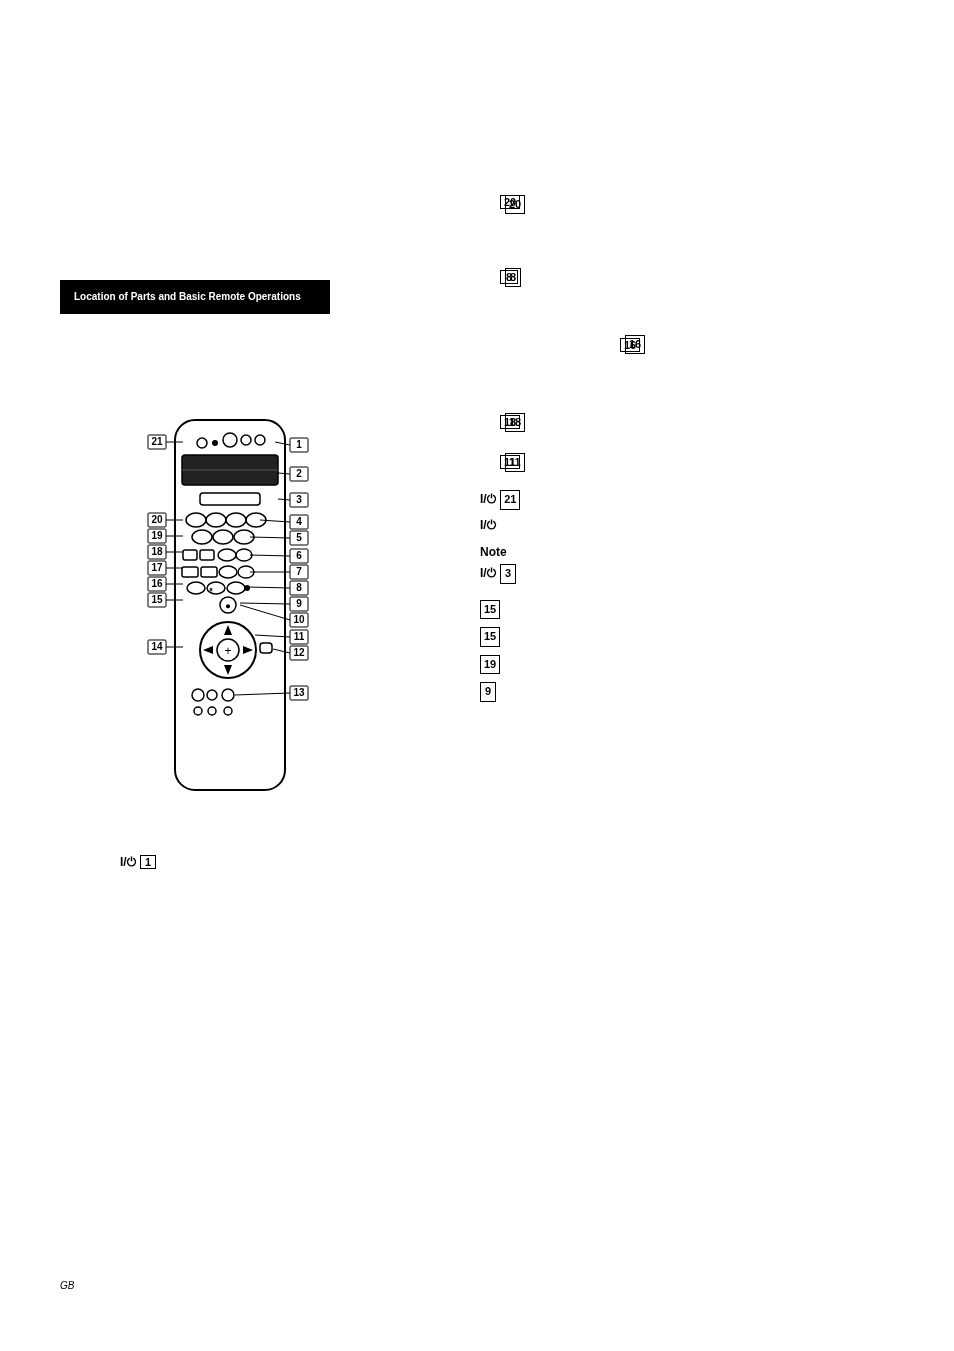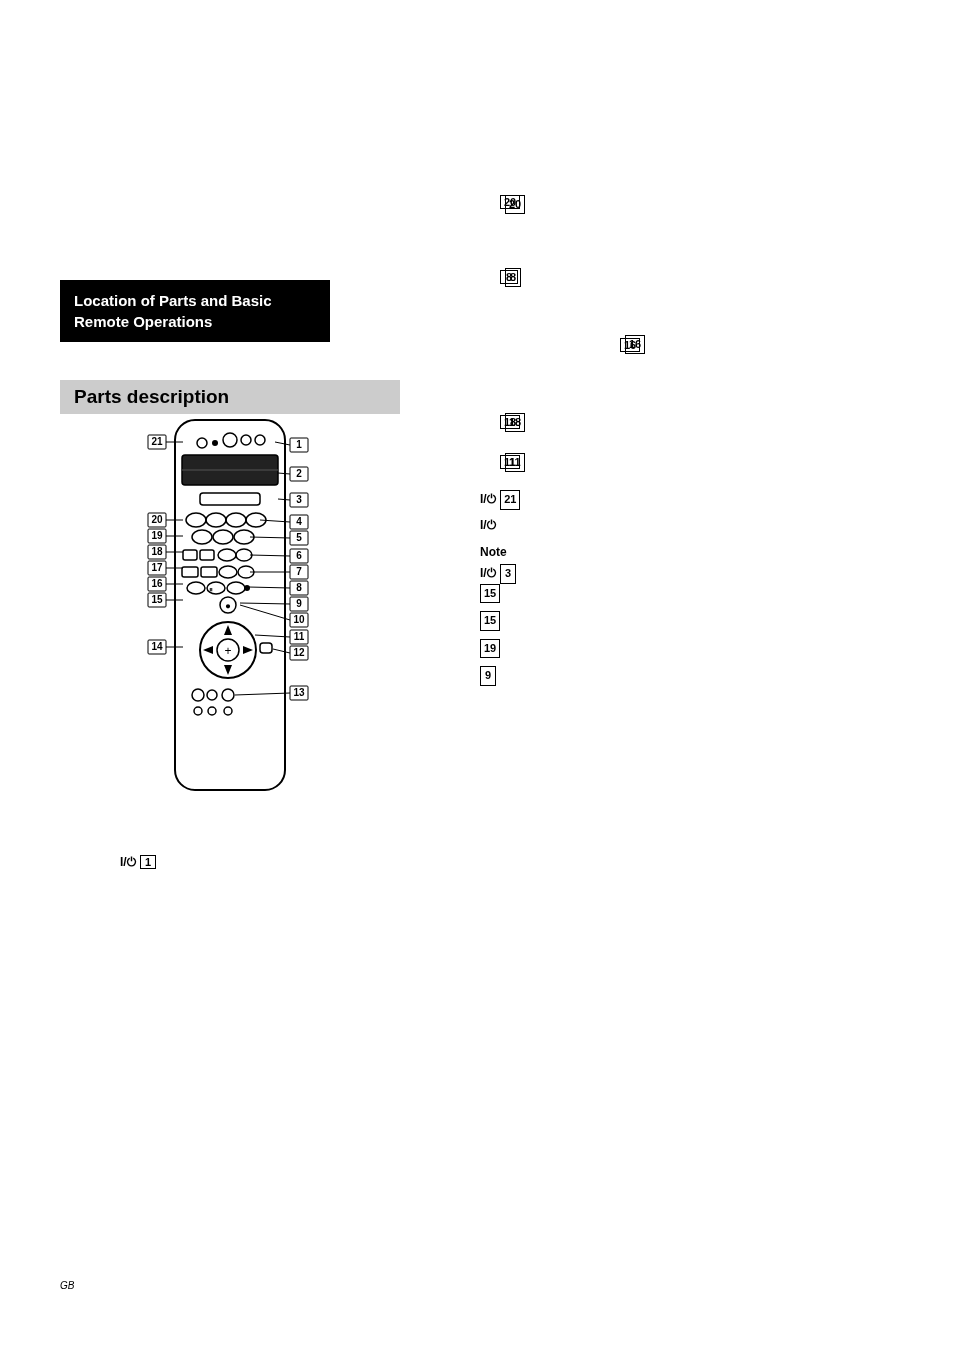--- a/index.html
+++ b/index.html
@@ -24,7 +24,7 @@
 
 <div class="page">
 
-  <div style="background:#000;color:#fff;font-weight:bold;font-size:15px;padding:10px 14px;width:270px;margin-top:140px;line-height:1.4;position:absolute;left:60px;top:140px;">
+  <div style="background:#000;color:#fff;font-weight:bold;font-size:10px;padding:10px 14px;width:270px;margin-top:140px;line-height:1.4;position:absolute;left:60px;top:140px;">
     <span>Location of Parts and Basic Remote Operations</span>
   </div>
 

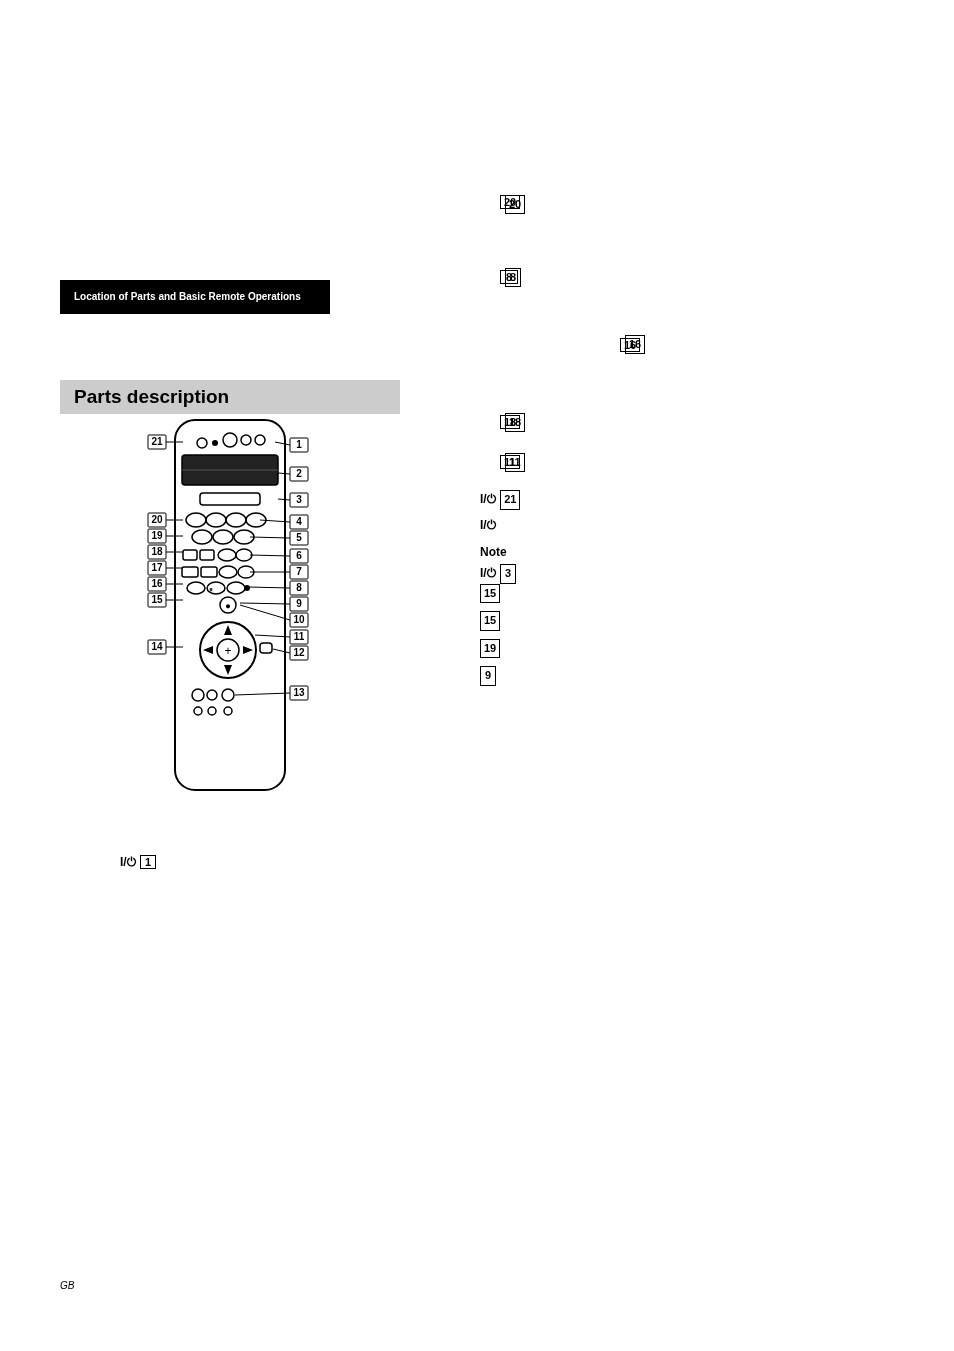--- a/index.html
+++ b/index.html
@@ -28,9 +28,6 @@
     <span>Location of Parts and Basic Remote Operations</span>
   </div>
 
-  <div style="background:#ccc;font-size:19px;font-weight:bold;padding:6px 14px;width:340px;position:absolute;left:60px;top:380px;">
-    <span>Parts description</span>
-  </div>
 
   <div style="position:absolute;top:195px;left:500px;border:1px solid #000;padding:0 3px;font-size:11px;font-weight:bold;display:inline-block;min-width:18px;text-align:center;">
     <span>20</span>

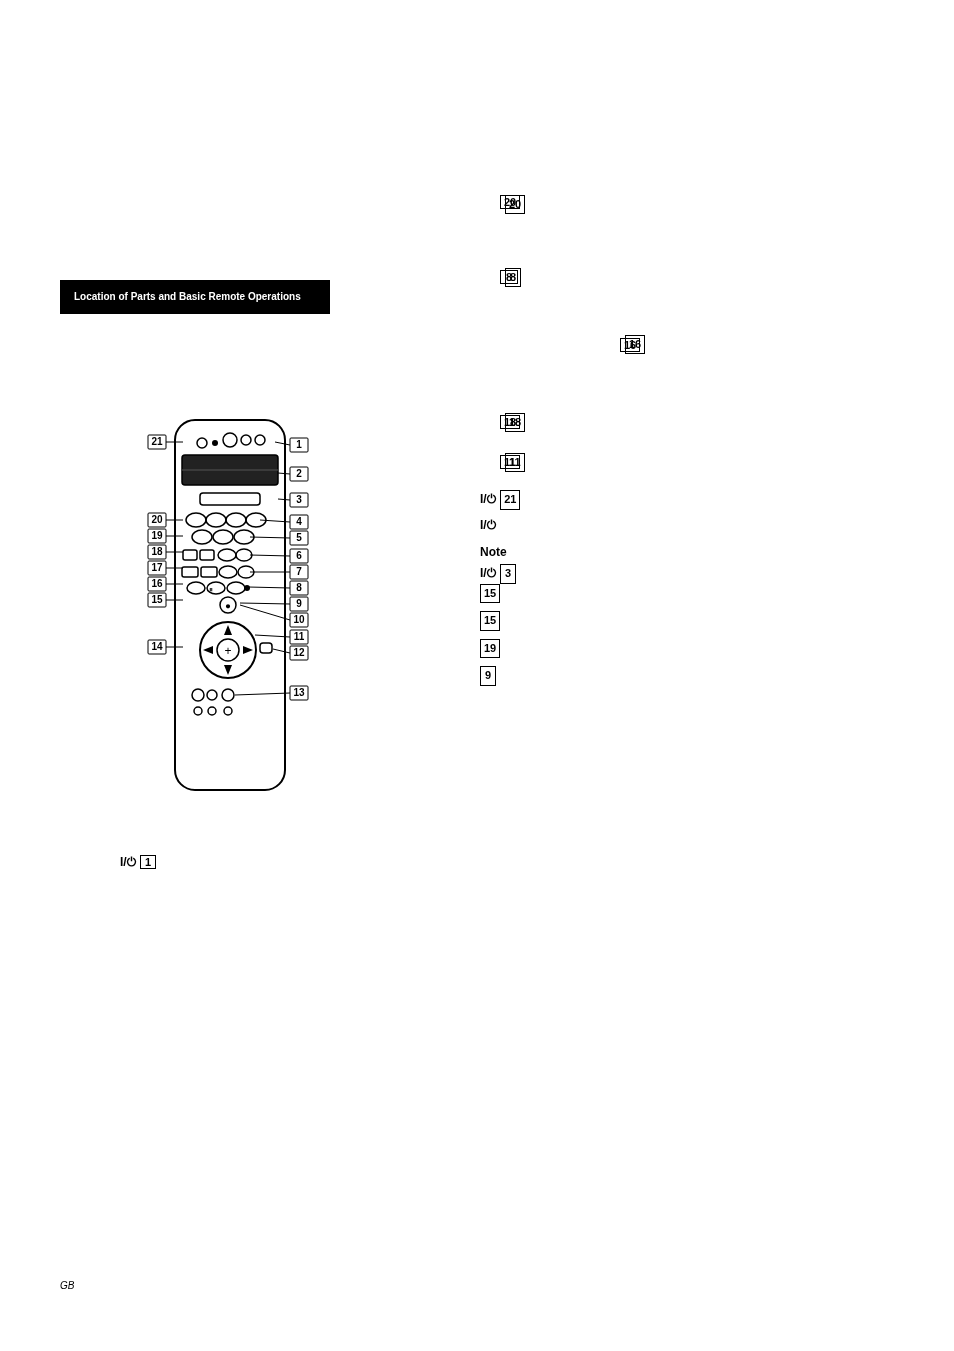--- a/index.html
+++ b/index.html
@@ -253,7 +253,7 @@
       <span style="font-weight:bold;">I/⏻</span>
     </div>
 
-    <div style="margin-bottom:0;">
+    <div style="margin-bottom:16px;">
       <span style="font-weight:bold;">Note</span>
       <div style="display:flex;align-items:center;gap:4px;margin-top:2px;">
         <span style="font-weight:bold;">I/⏻</span>

